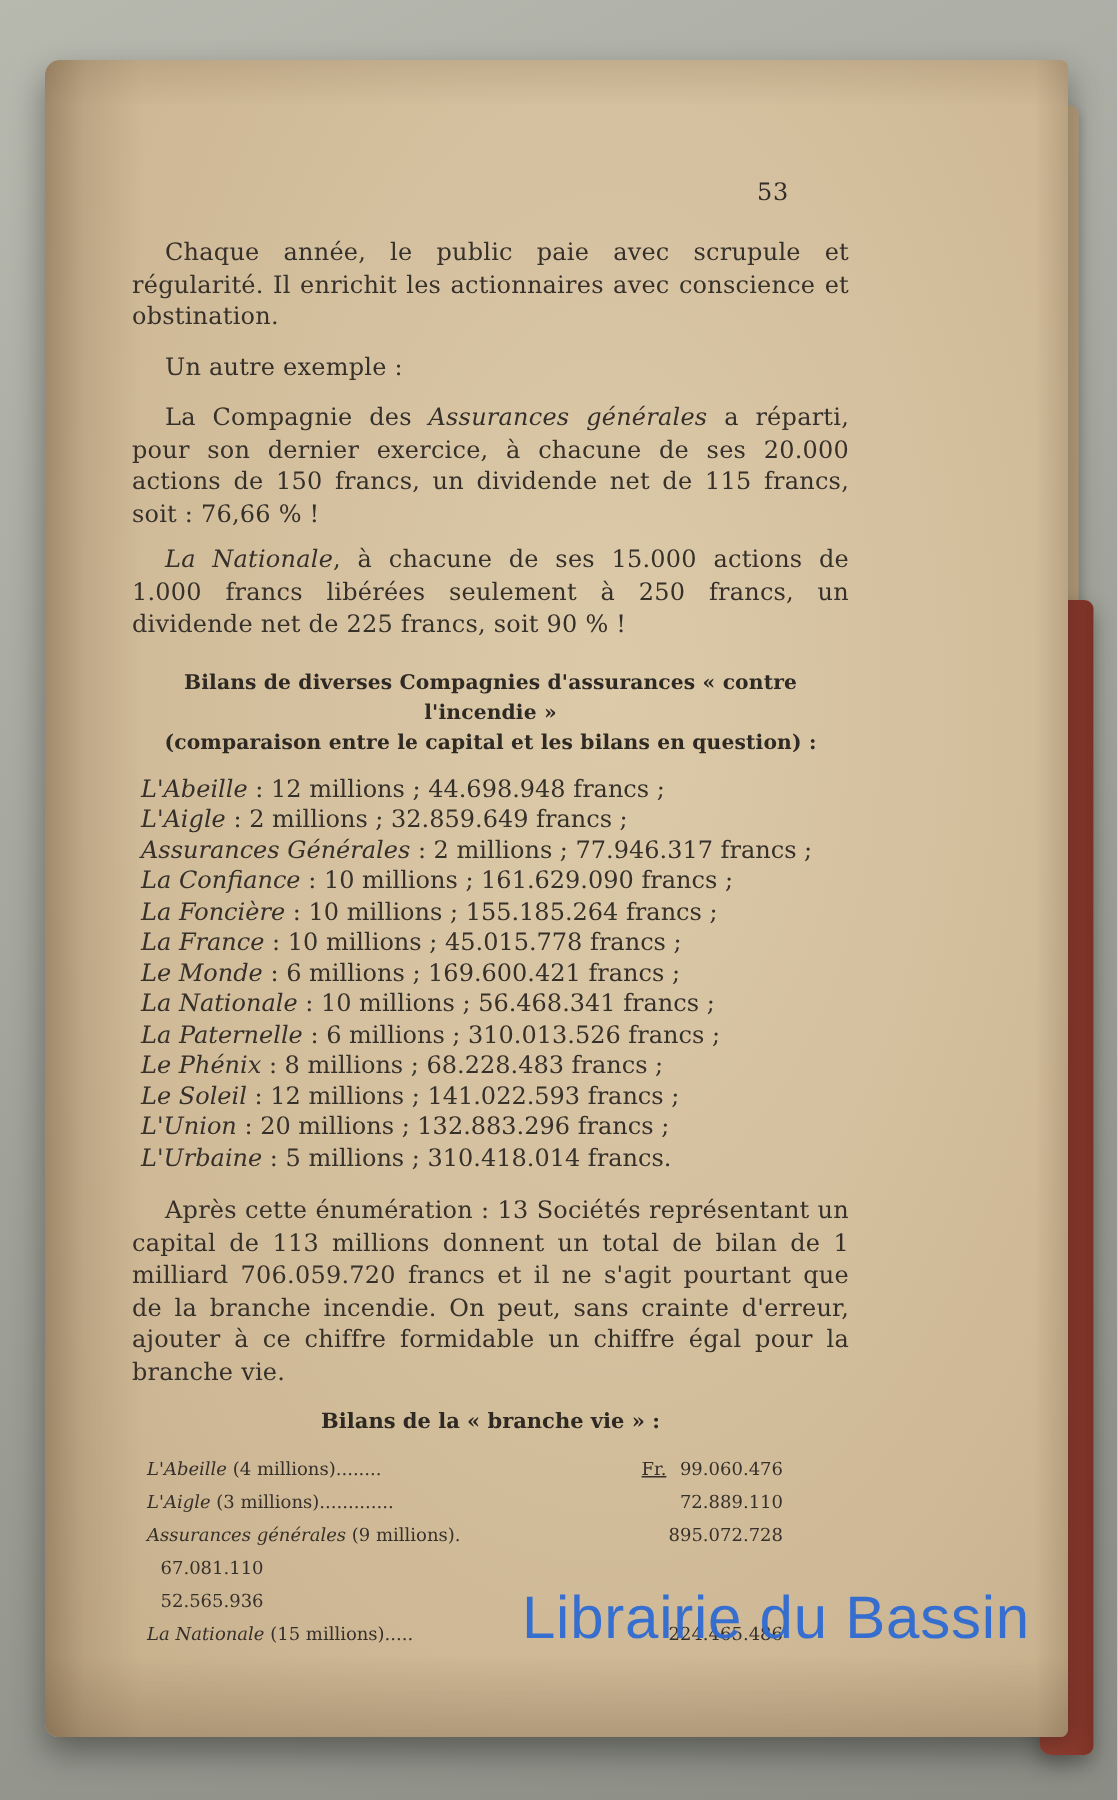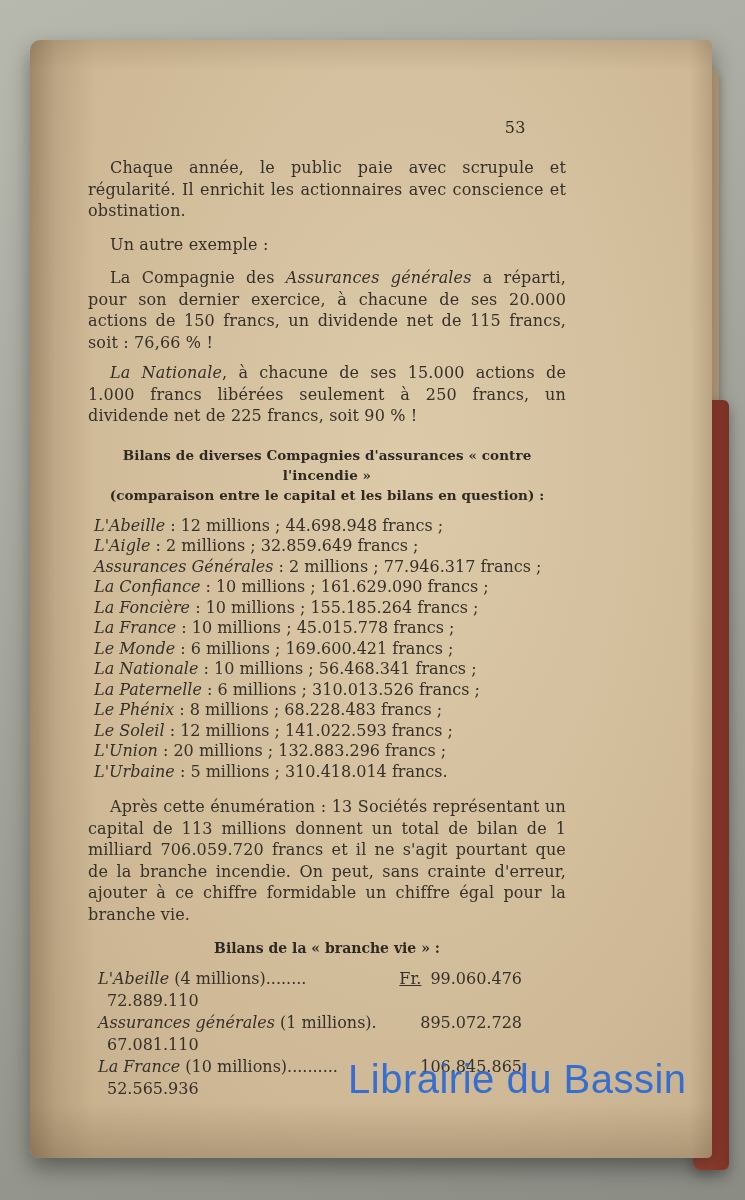--- a/index.html
+++ b/index.html
@@ -62,7 +62,7 @@
     color:#2e2923; margin-bottom:12px; }
 
   .vie-list { position:relative; width:424px; margin-left:10px; }
-  .vie-row { display:flex; justify-content:space-between; font-size:16px;
+  .vie-row { display:flex; justify-content:space-between; font-size:12px;
     line-height:22px; white-space:nowrap; color:#36302a; }
   .vie-label i { font-style:italic; }
   .vie-value .fr { margin-right:9px;text-decoration:underline; }

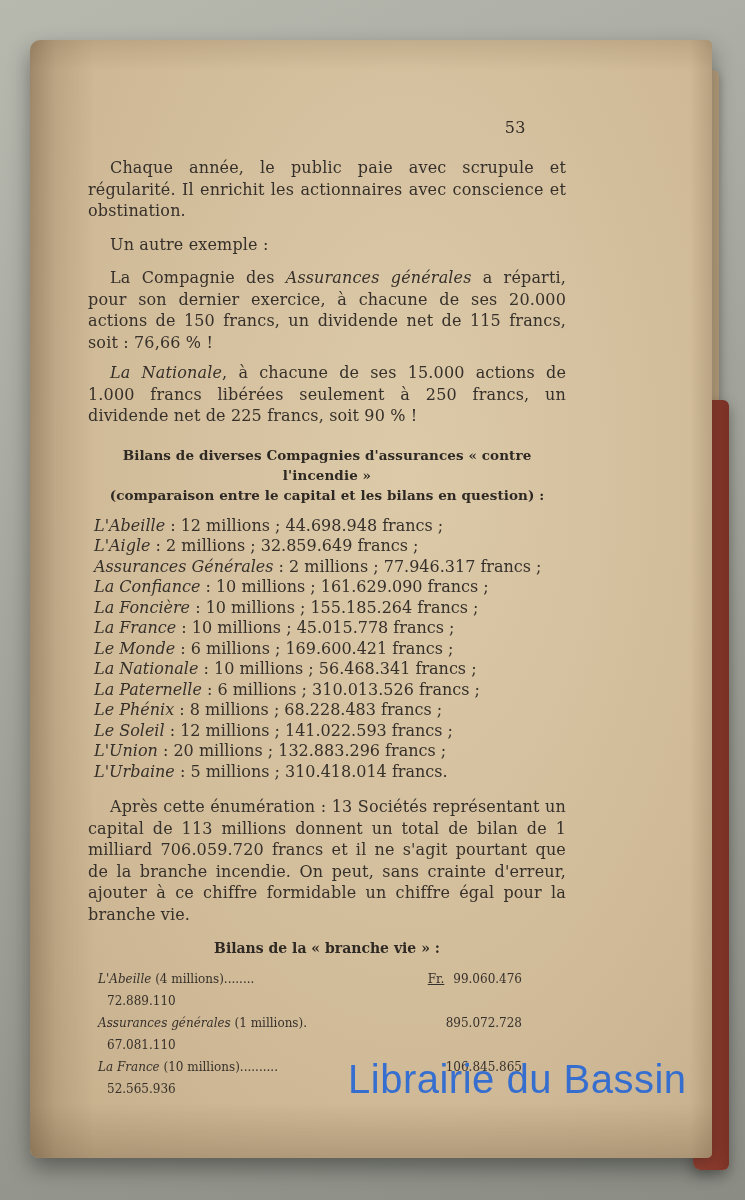--- a/index.html
+++ b/index.html
@@ -141,6 +141,7 @@
         </div>
 
         <div class="vie-row">
+          <span class="vie-label"><i>L'Aigle</i><span> (3 millions).............</span></span>
           <span class="vie-value"><span class="fr"></span><span>72.889.110</span></span>
         </div>
 

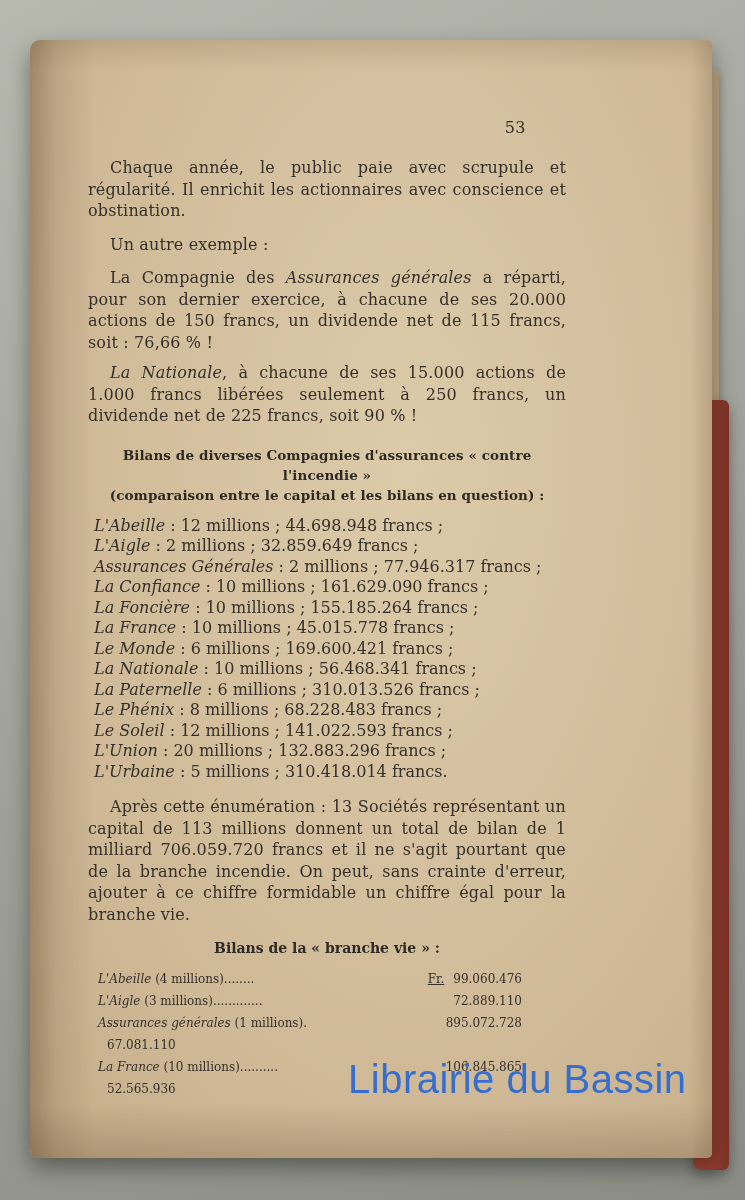--- a/index.html
+++ b/index.html
@@ -146,7 +146,7 @@
         </div>
 
         <div class="vie-row">
-          <span class="vie-label"><i>Assurances générales</i><span> (1 millions).</span></span>
+          <span class="vie-label"><i>Assurances générales</i><span> (9 millions).</span></span>
           <span class="vie-value"><span class="fr"></span><span>895.072.728</span></span>
         </div>
 

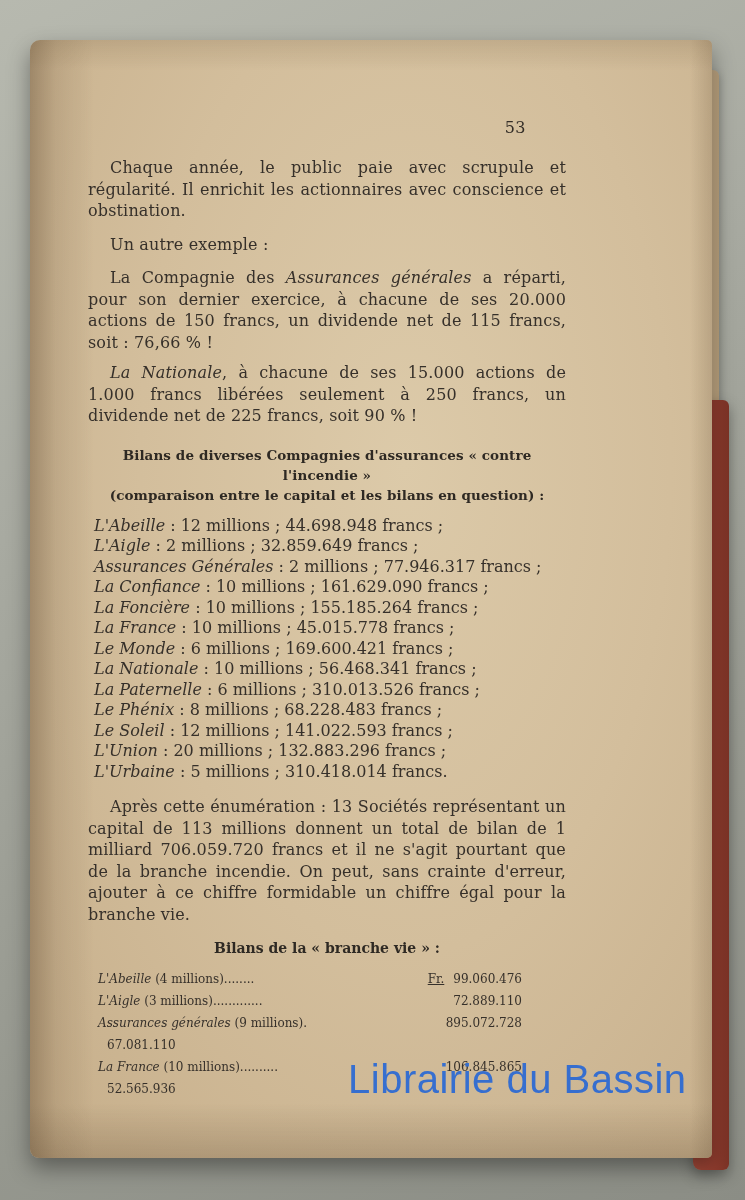--- a/index.html
+++ b/index.html
@@ -155,10 +155,6 @@
         </div>
 
 
-        <div class="vie-row">
-          <span class="vie-label"><i>La France</i><span> (10 millions)..........</span></span>
-          <span class="vie-value"><span class="fr"></span><span>106.845.865</span></span>
-        </div>
 
         <div class="vie-row">
           <span class="vie-value"><span class="fr"></span><span>52.565.936</span></span>

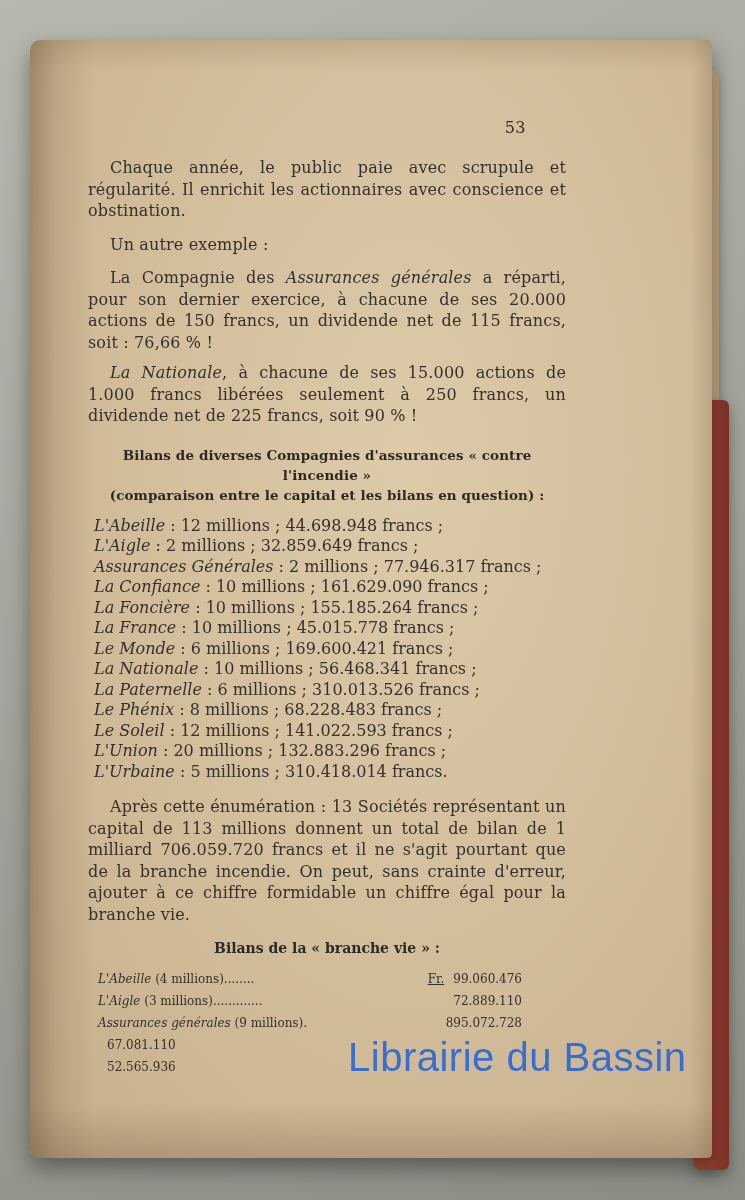--- a/index.html
+++ b/index.html
@@ -160,6 +160,10 @@
           <span class="vie-value"><span class="fr"></span><span>52.565.936</span></span>
         </div>
 
+        <div class="vie-row">
+          <span class="vie-label"><i>La Nationale</i><span> (15 millions).....</span></span>
+          <span class="vie-value"><span class="fr"></span><span>224.465.486</span></span>
+        </div>
       </div>
 
   </div>

